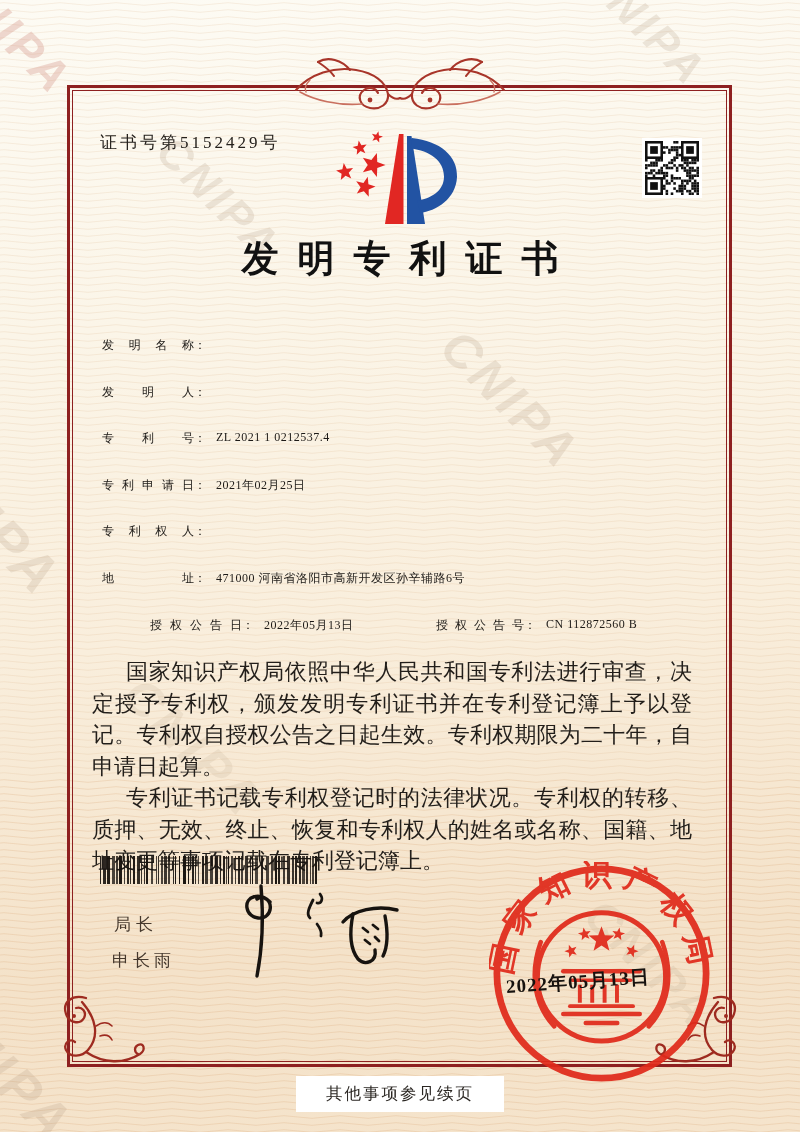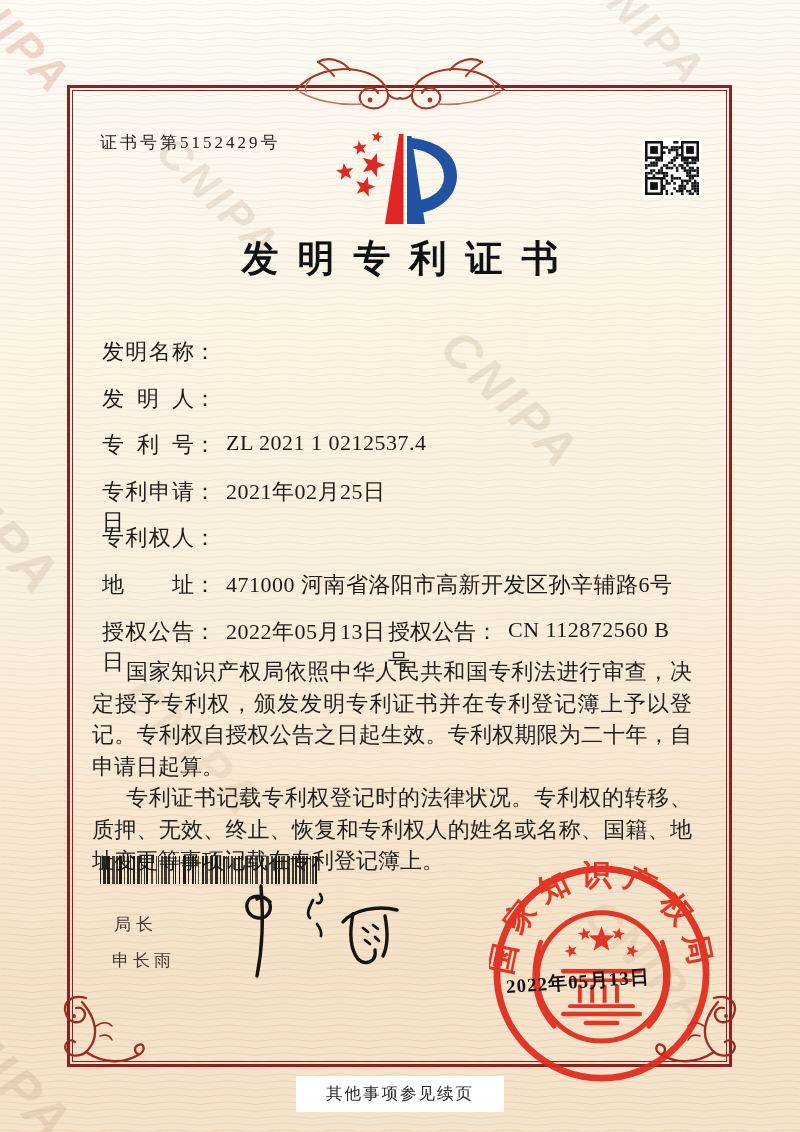--- a/index.html
+++ b/index.html
@@ -41,7 +41,7 @@
     letter-spacing:19px; padding-left:19px; color:#111;
   }
   .fields { position:absolute; z-index:5; left:102px; top:337px; width:602px; }
-  .frow { display:flex; align-items:flex-start; height:46.6px; font-size:22px; }
+  .frow { display:flex; align-items:flex-start; height:46.6px; font-size:12px; }
   .frow-double { position:relative; }
   .flabel {
     display:inline-block; width:92px; text-align:justify; text-align-last:justify;

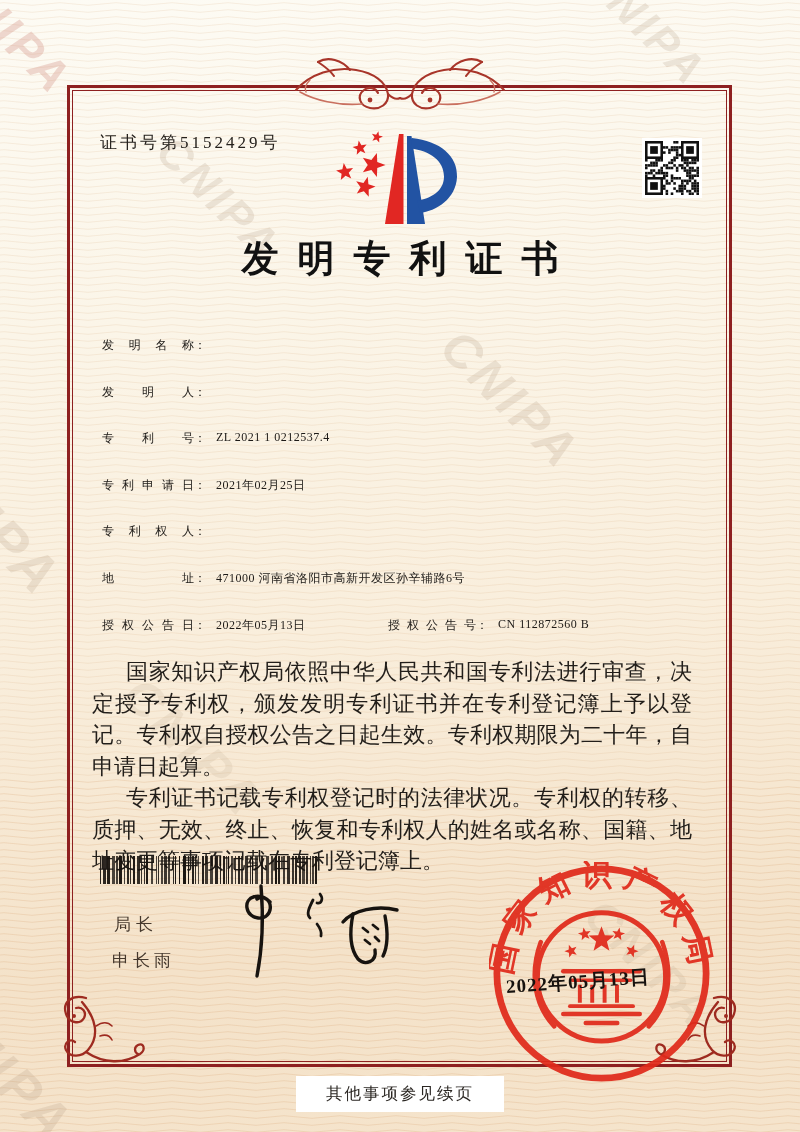--- a/index.html
+++ b/index.html
@@ -42,7 +42,7 @@
   }
   .fields { position:absolute; z-index:5; left:102px; top:337px; width:602px; }
   .frow { display:flex; align-items:flex-start; height:46.6px; font-size:12px; }
-  .frow-double { position:relative; }
+  .frow-double { position:relative;margin-left:48px; }
   .flabel {
     display:inline-block; width:92px; text-align:justify; text-align-last:justify;
     font-weight:500; flex:none;

